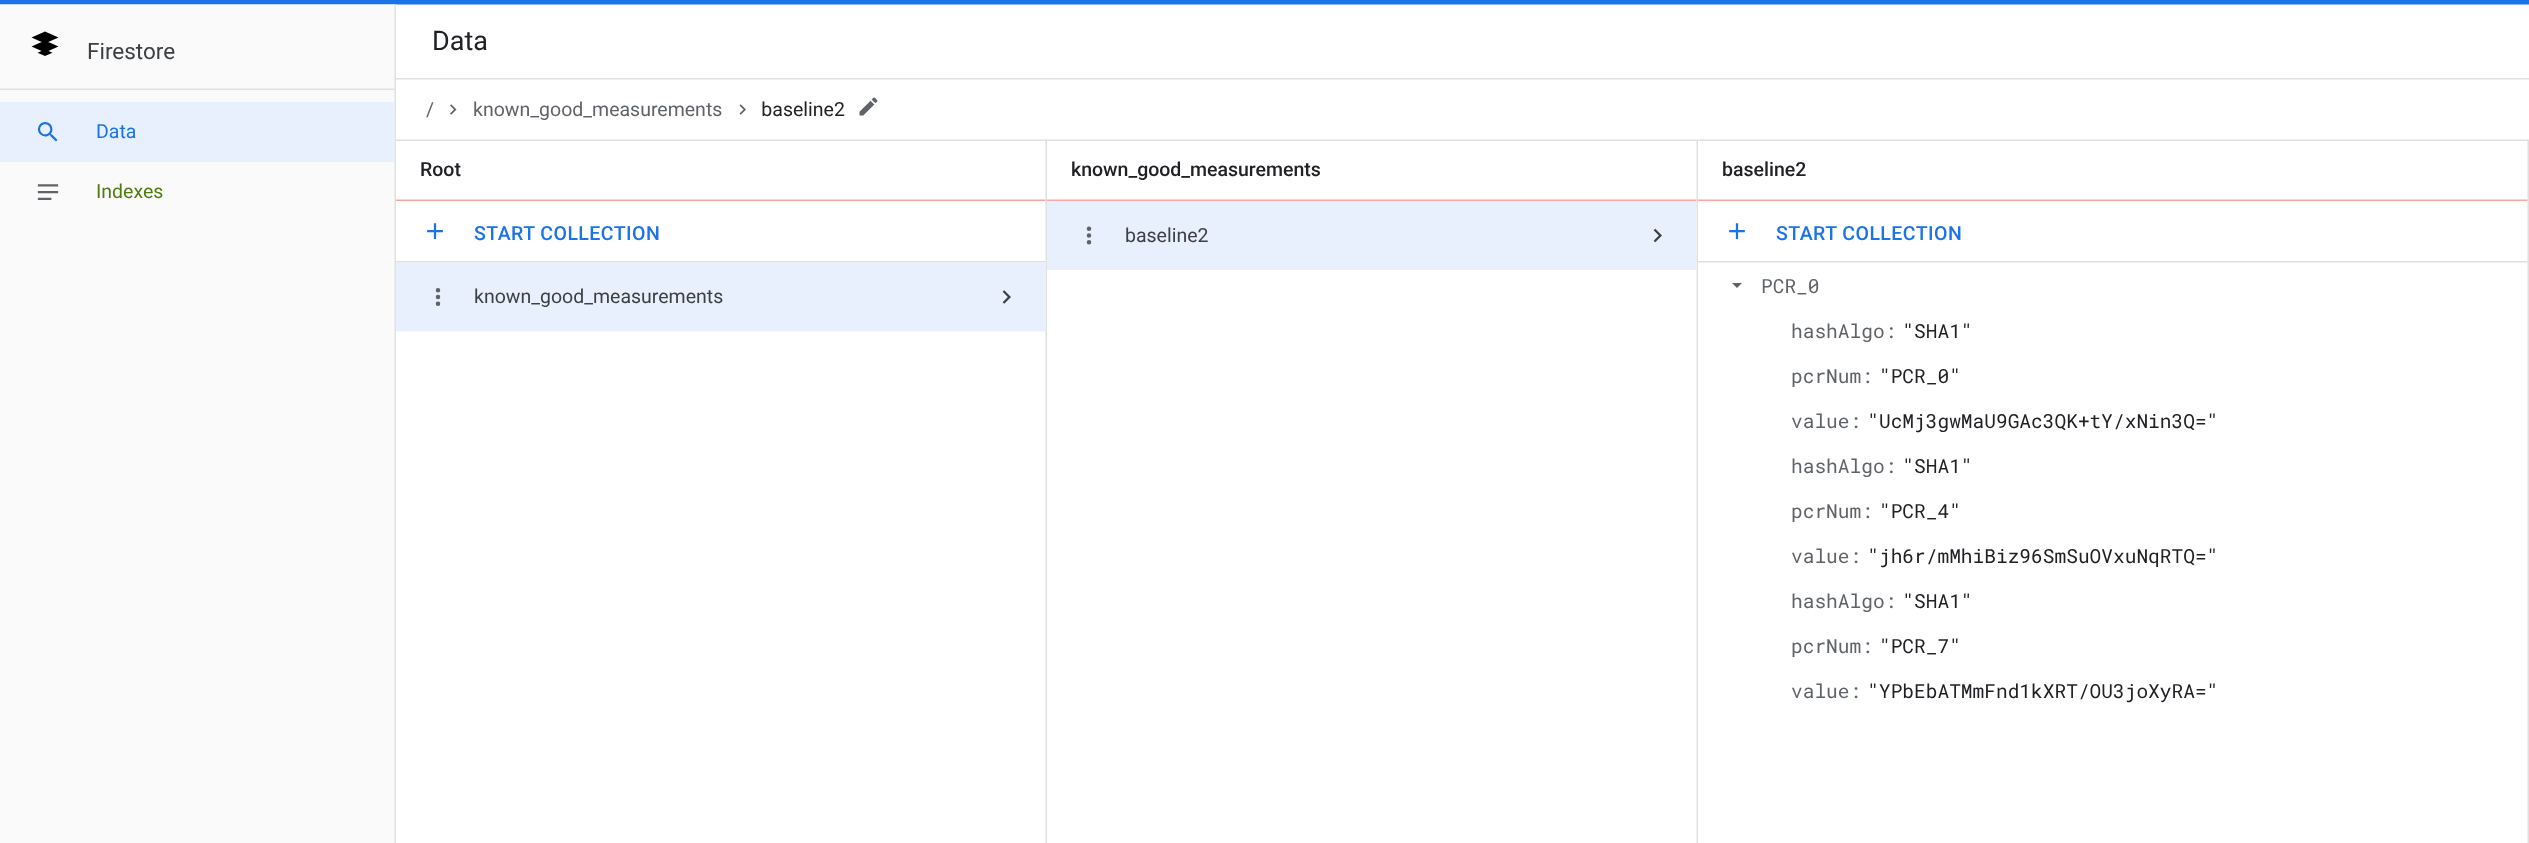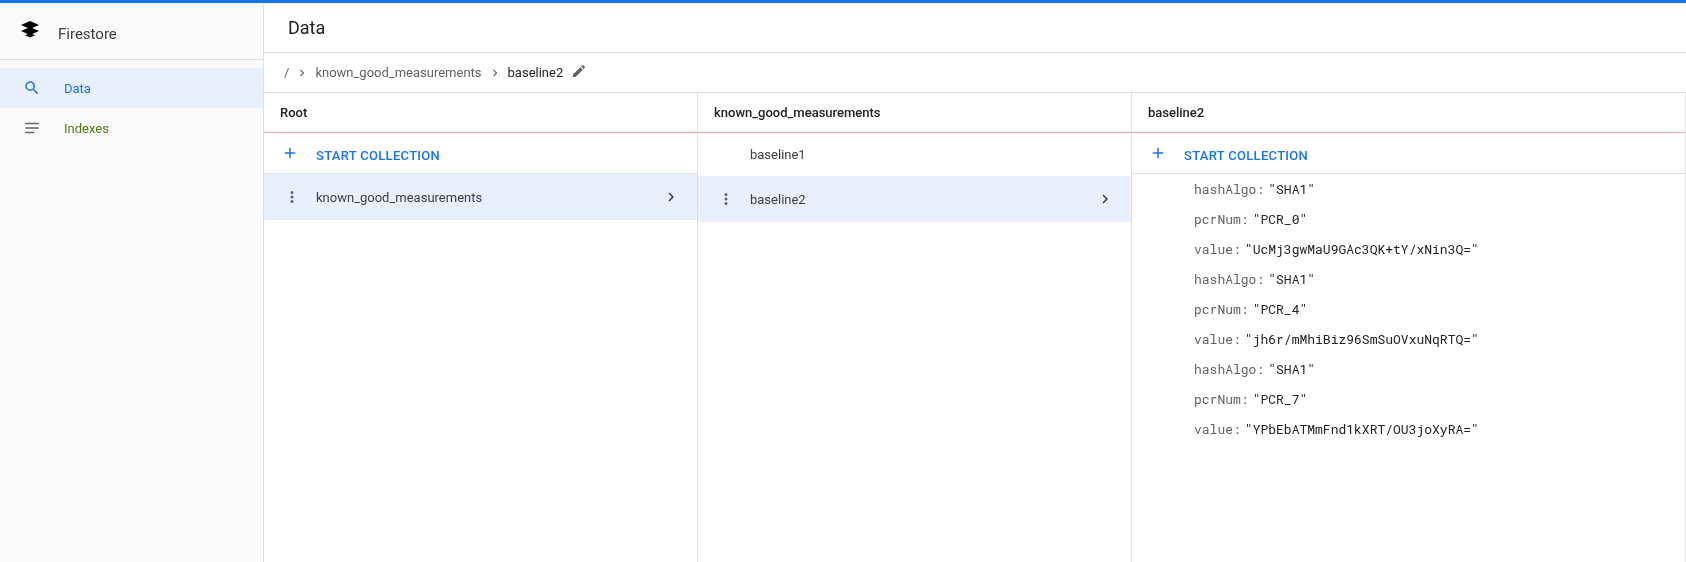--- a/index.html
+++ b/index.html
@@ -153,10 +153,6 @@
       <section class="col coll">
         <div class="col-header">known_good_measurements</div>
         <div class="list">
-          <div class="list-item">
-            <span class="spacer-left"></span>
-            <span class="label">baseline1</span>
-          </div>
           <div class="list-item selected">
             <span class="dots">
               <svg viewBox="0 0 24 24" width="18" height="18">

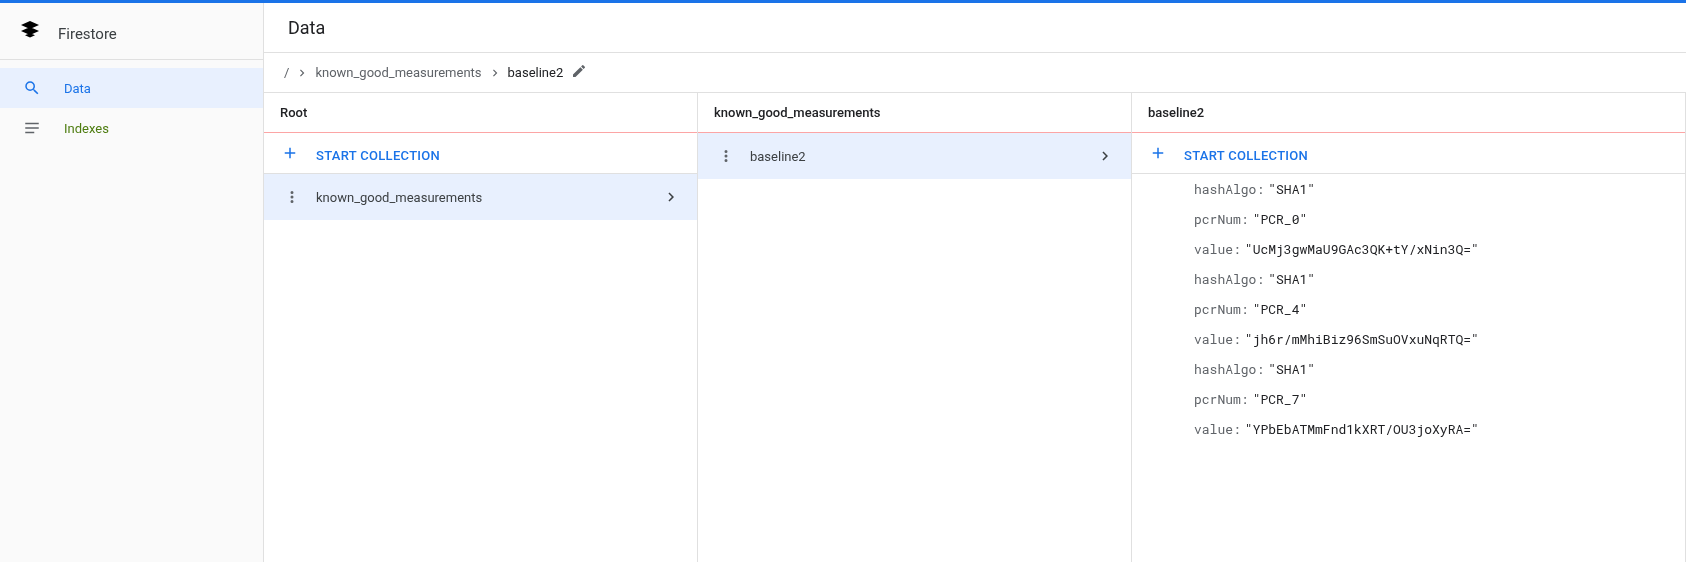--- a/index.html
+++ b/index.html
@@ -183,6 +183,14 @@
         <div class="fields">
 
           <div class="field-group">
+            <div class="field-row map-head">
+              <span class="caret">
+                  <svg viewBox="0 0 24 24" width="16" height="16">
+                    <path d="M7 10l5 5 5-5z"></path>
+                  </svg>
+                </span>
+              <span class="key">PCR_0</span>
+            </div>
             <div class="field-row child">
               <span class="key"><span>hashAlgo</span>:</span>
               <span class="val">"SHA1"</span>

